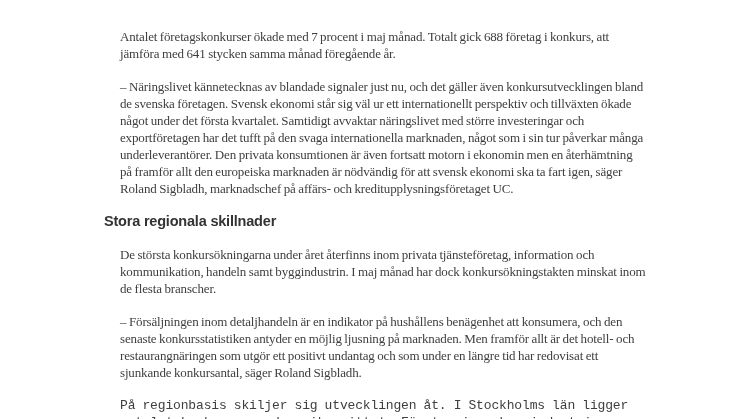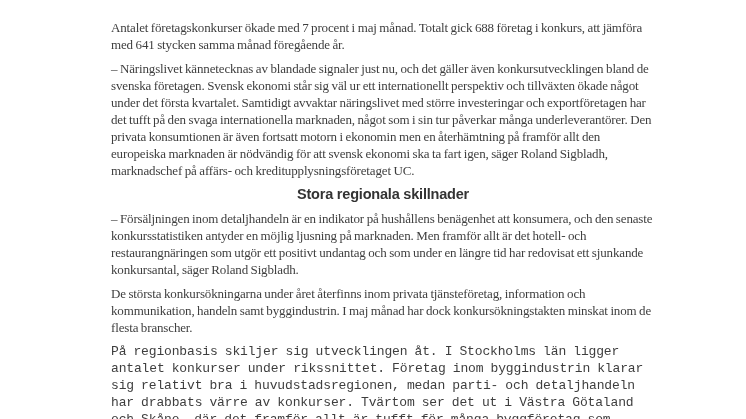--- a/index.html
+++ b/index.html
@@ -27,7 +27,7 @@
     text-align: left;
   }
   .doc p {
-    margin: 7px;
+    margin: 16px;
     padding: 0;
   }
   .doc p.spaced {

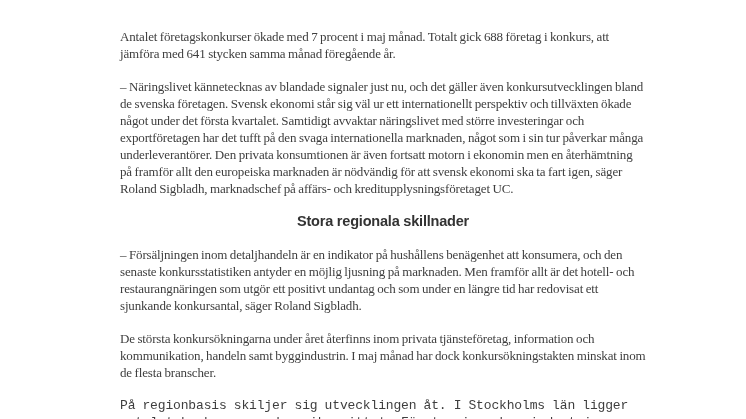--- a/index.html
+++ b/index.html
@@ -44,7 +44,6 @@
     color: var(--heading-color, #333333);
     margin: 2px 0 0 0;
     padding: 0;
-    text-align: center;
   }
   .doc h2.clipped {
   }

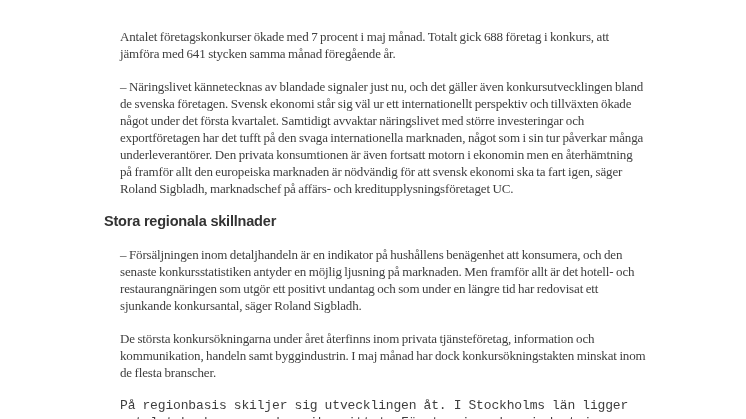--- a/index.html
+++ b/index.html
@@ -58,9 +58,9 @@
 
   <h2>Stora regionala skillnader</h2>
 
+  <p>De största konkursökningarna under året återfinns inom privata tjänsteföretag, information och kommunikation, handeln samt byggindustrin. I maj månad har dock konkursökningstakten minskat inom de flesta branscher.</p>
+
   <p>– Försäljningen inom detaljhandeln är en indikator på hushållens benägenhet att konsumera, och den senaste konkursstatistiken antyder en möjlig ljusning på marknaden. Men framför allt är det hotell- och restaurangnäringen som utgör ett positivt undantag och som under en längre tid har redovisat ett sjunkande konkursantal, säger Roland Sigbladh.</p>
-
-  <p>De största konkursökningarna under året återfinns inom privata tjänsteföretag, information och kommunikation, handeln samt byggindustrin. I maj månad har dock konkursökningstakten minskat inom de flesta branscher.</p>
 
   <p class="spaced">På regionbasis skiljer sig utvecklingen åt. I Stockholms län ligger antalet konkurser under rikssnittet. Företag inom byggindustrin klarar sig relativt bra i huvudstadsregionen, medan parti- och detaljhandeln har drabbats värre av konkurser. Tvärtom ser det ut i Västra Götaland och Skåne, där det framför allt är tufft för många byggföretag som kämpar med en otillräcklig efterfrågan.</p>
 

